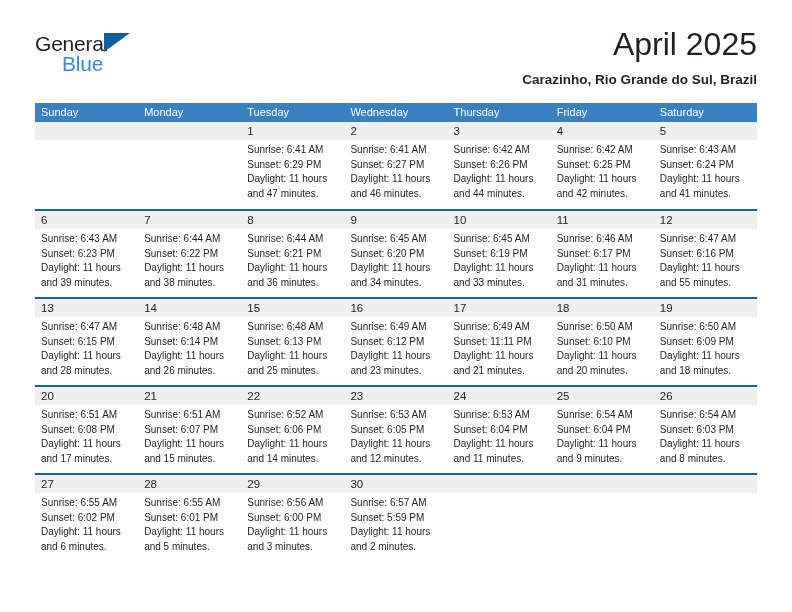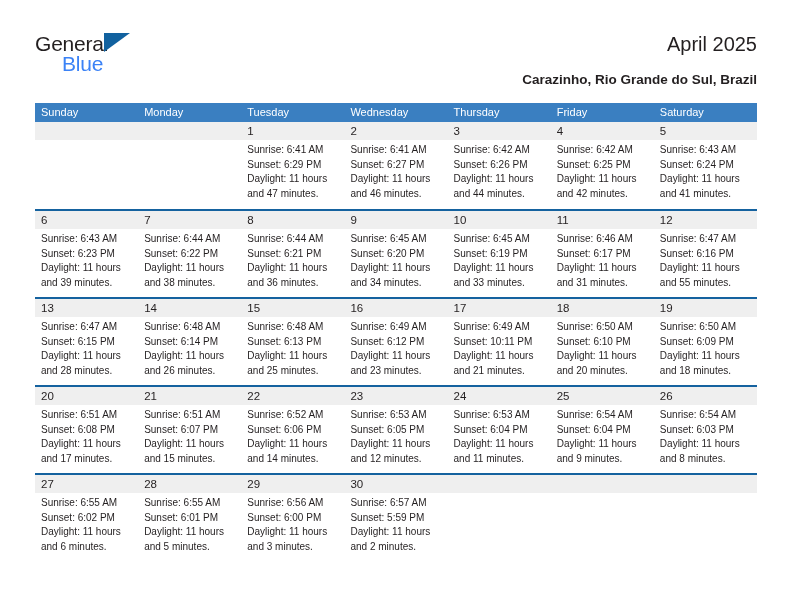--- a/index.html
+++ b/index.html
@@ -73,7 +73,7 @@
     text-align: right;
   }
   .month-title {
-    font-size: 20px;
+    font-size: 32px;
     color: #231f20;
     line-height: 32px;
     white-space: nowrap;

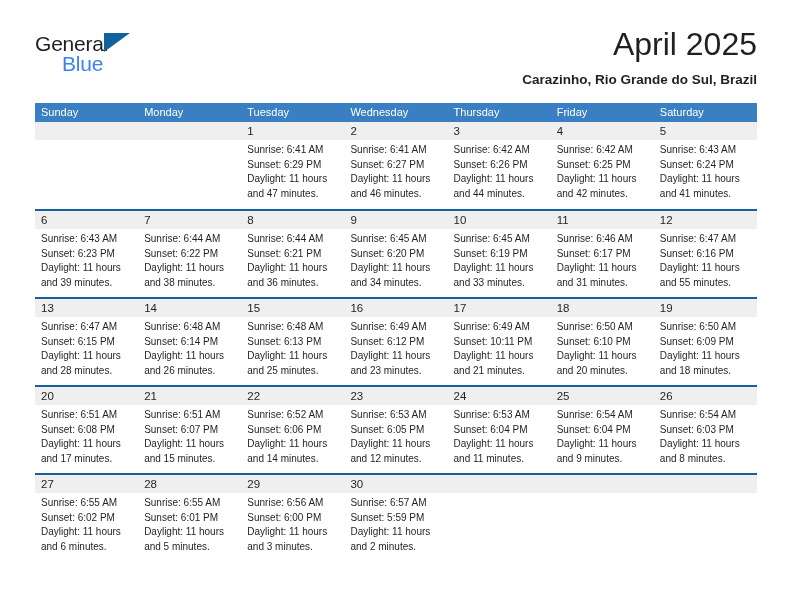--- a/index.html
+++ b/index.html
@@ -339,7 +339,7 @@
             <span class="daynum">17</span>
             <div class="daylines">
               <div>Sunrise: 6:49 AM</div>
-              <div>Sunset: 10:11 PM</div>
+              <div>Sunset: 11:11 PM</div>
               <div>Daylight: 11 hours</div>
               <div>and 21 minutes.</div>
             </div>

